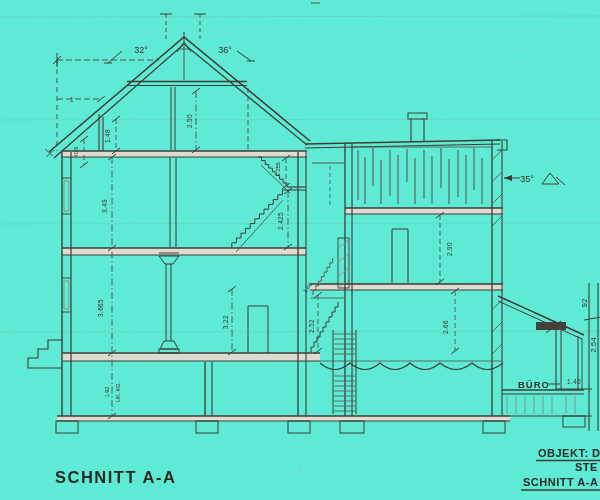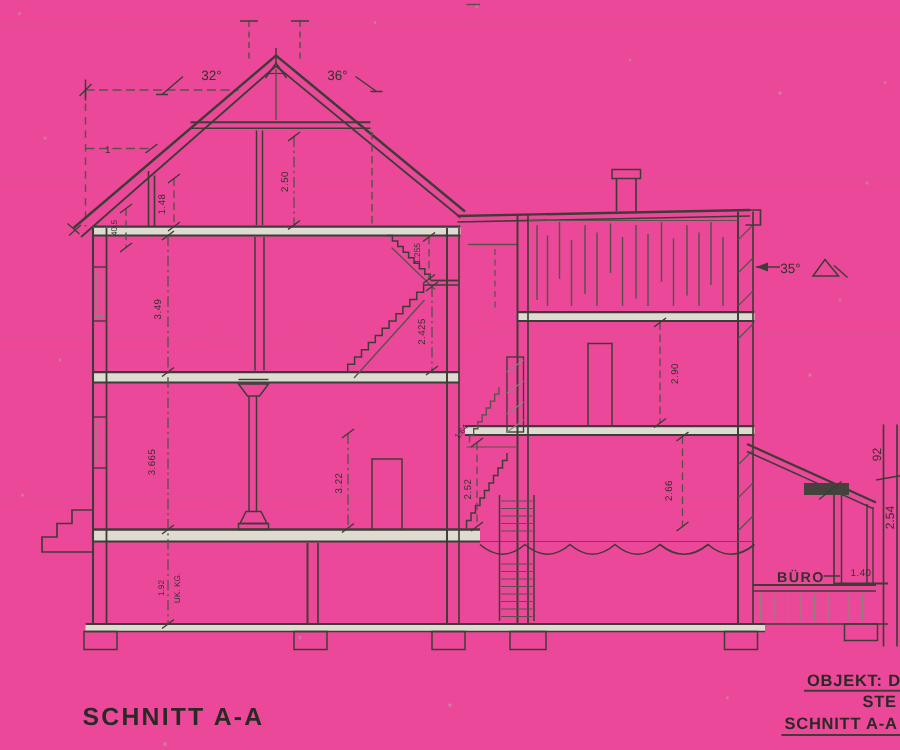--- a/index.html
+++ b/index.html
@@ -5,7 +5,7 @@
   html,body{margin:0;padding:0;background:#e8e6e0;}
   .stage{
     position:relative;width:600px;height:500px;overflow:hidden;
-    background:#ec4899;font-family:"Liberation Sans",sans-serif;
+    background:#5eead4;font-family:"Liberation Sans",sans-serif;
   }
   svg{position:absolute;left:0;top:0;}
   .ink{stroke:#3f3c37;fill:none;}

